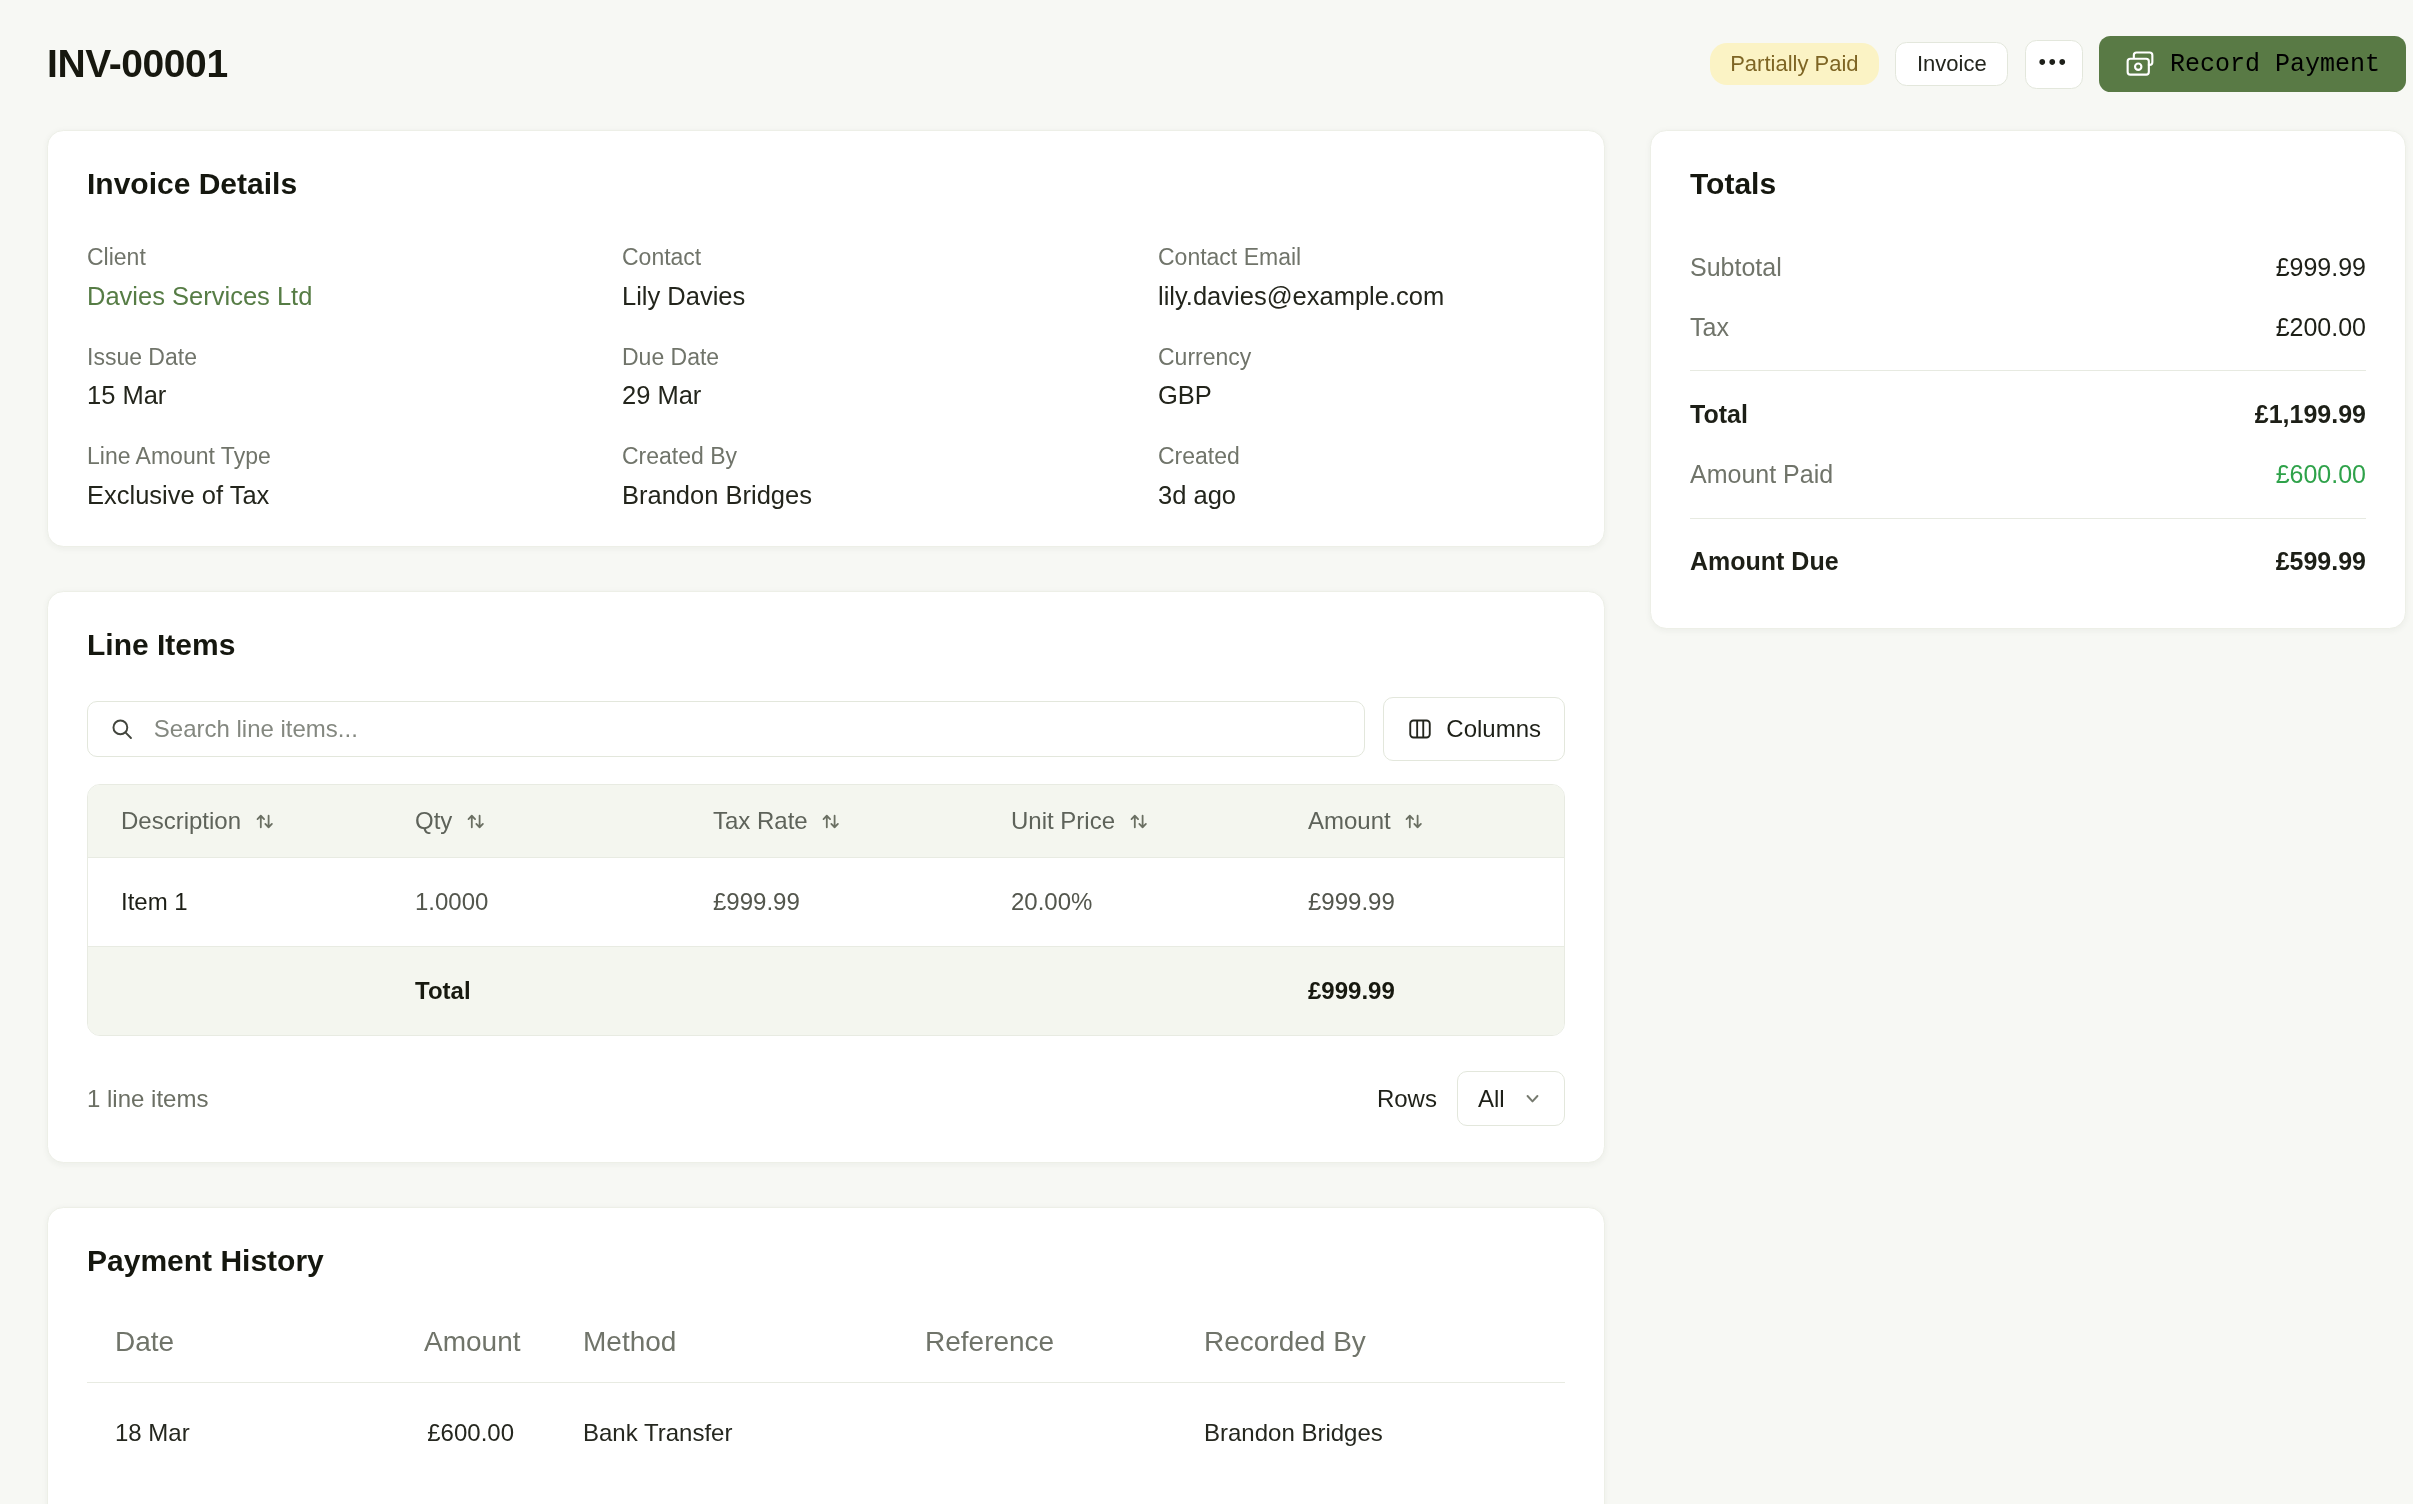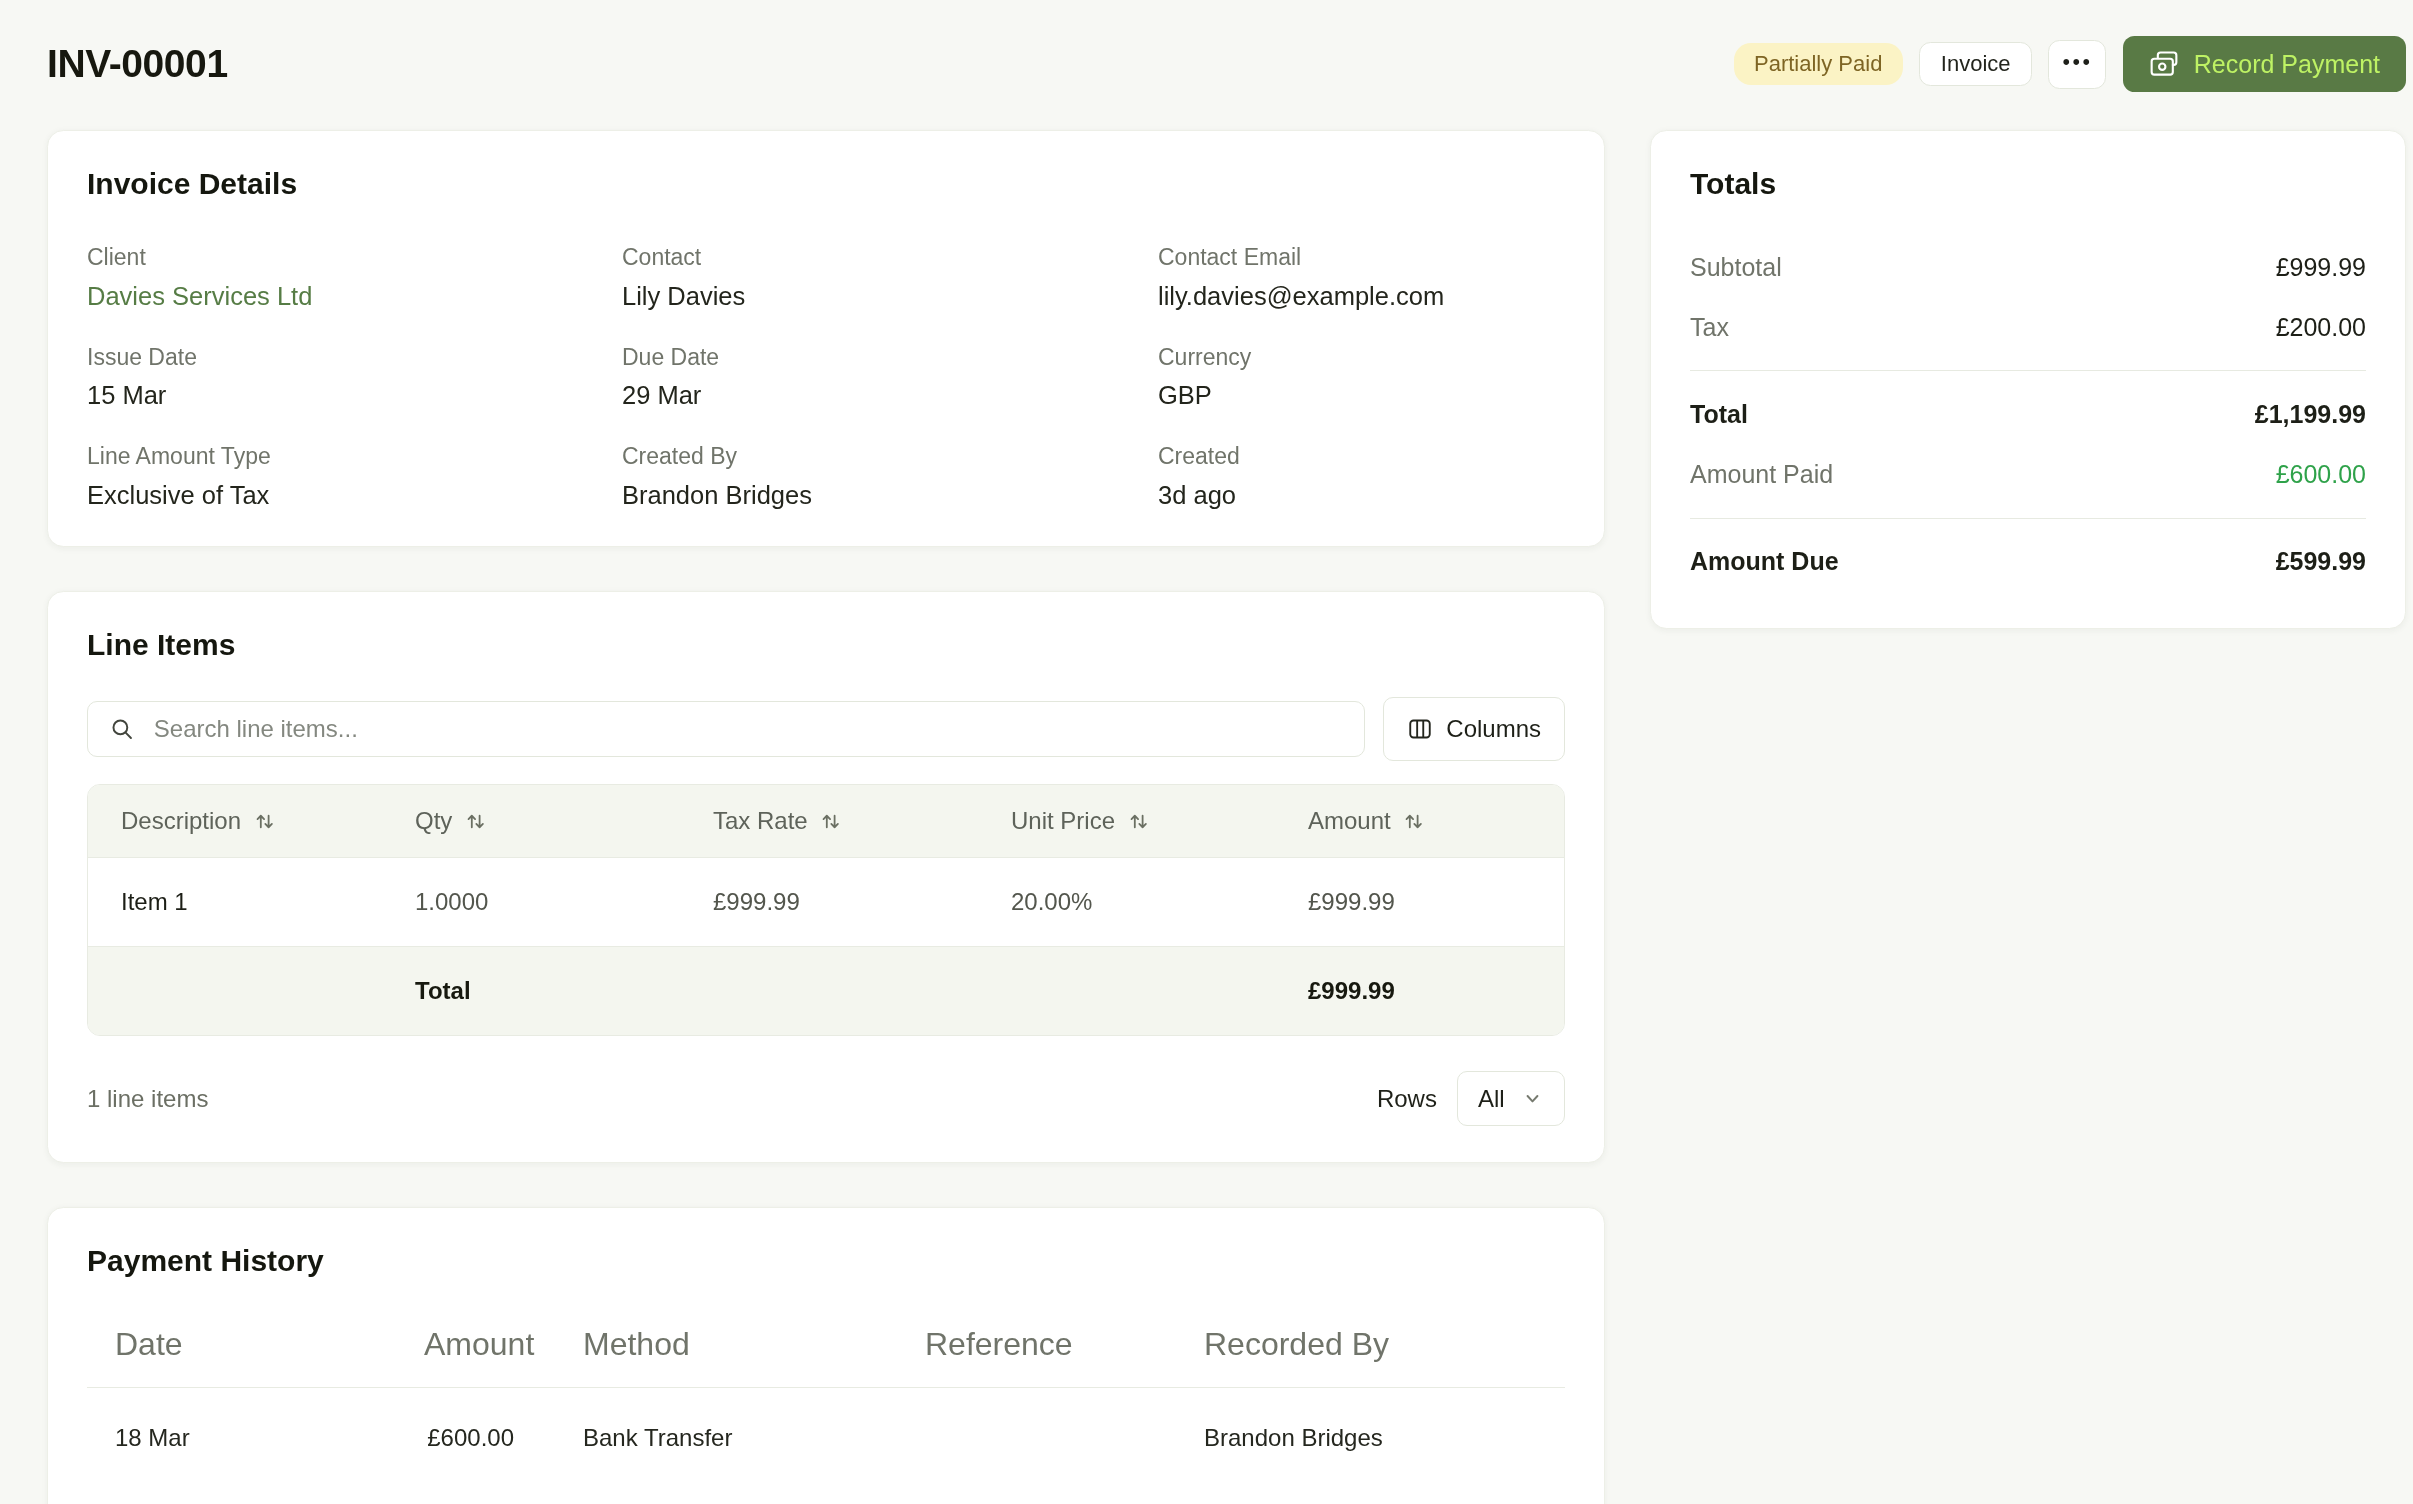--- a/index.html
+++ b/index.html
@@ -73,7 +73,7 @@
   }
   .btn-primary{
     background:#597a45;
-    color:#bef264;
+    color:#000000;
     border:none;
     border-radius:11.5px;
     height:56px;
@@ -84,7 +84,7 @@
     font-size:25px;
     font-weight:500;
     cursor:pointer;
-    font-family:Liberation Sans, sans-serif;
+    font-family:Liberation Mono, monospace;
   }
   
   .main{

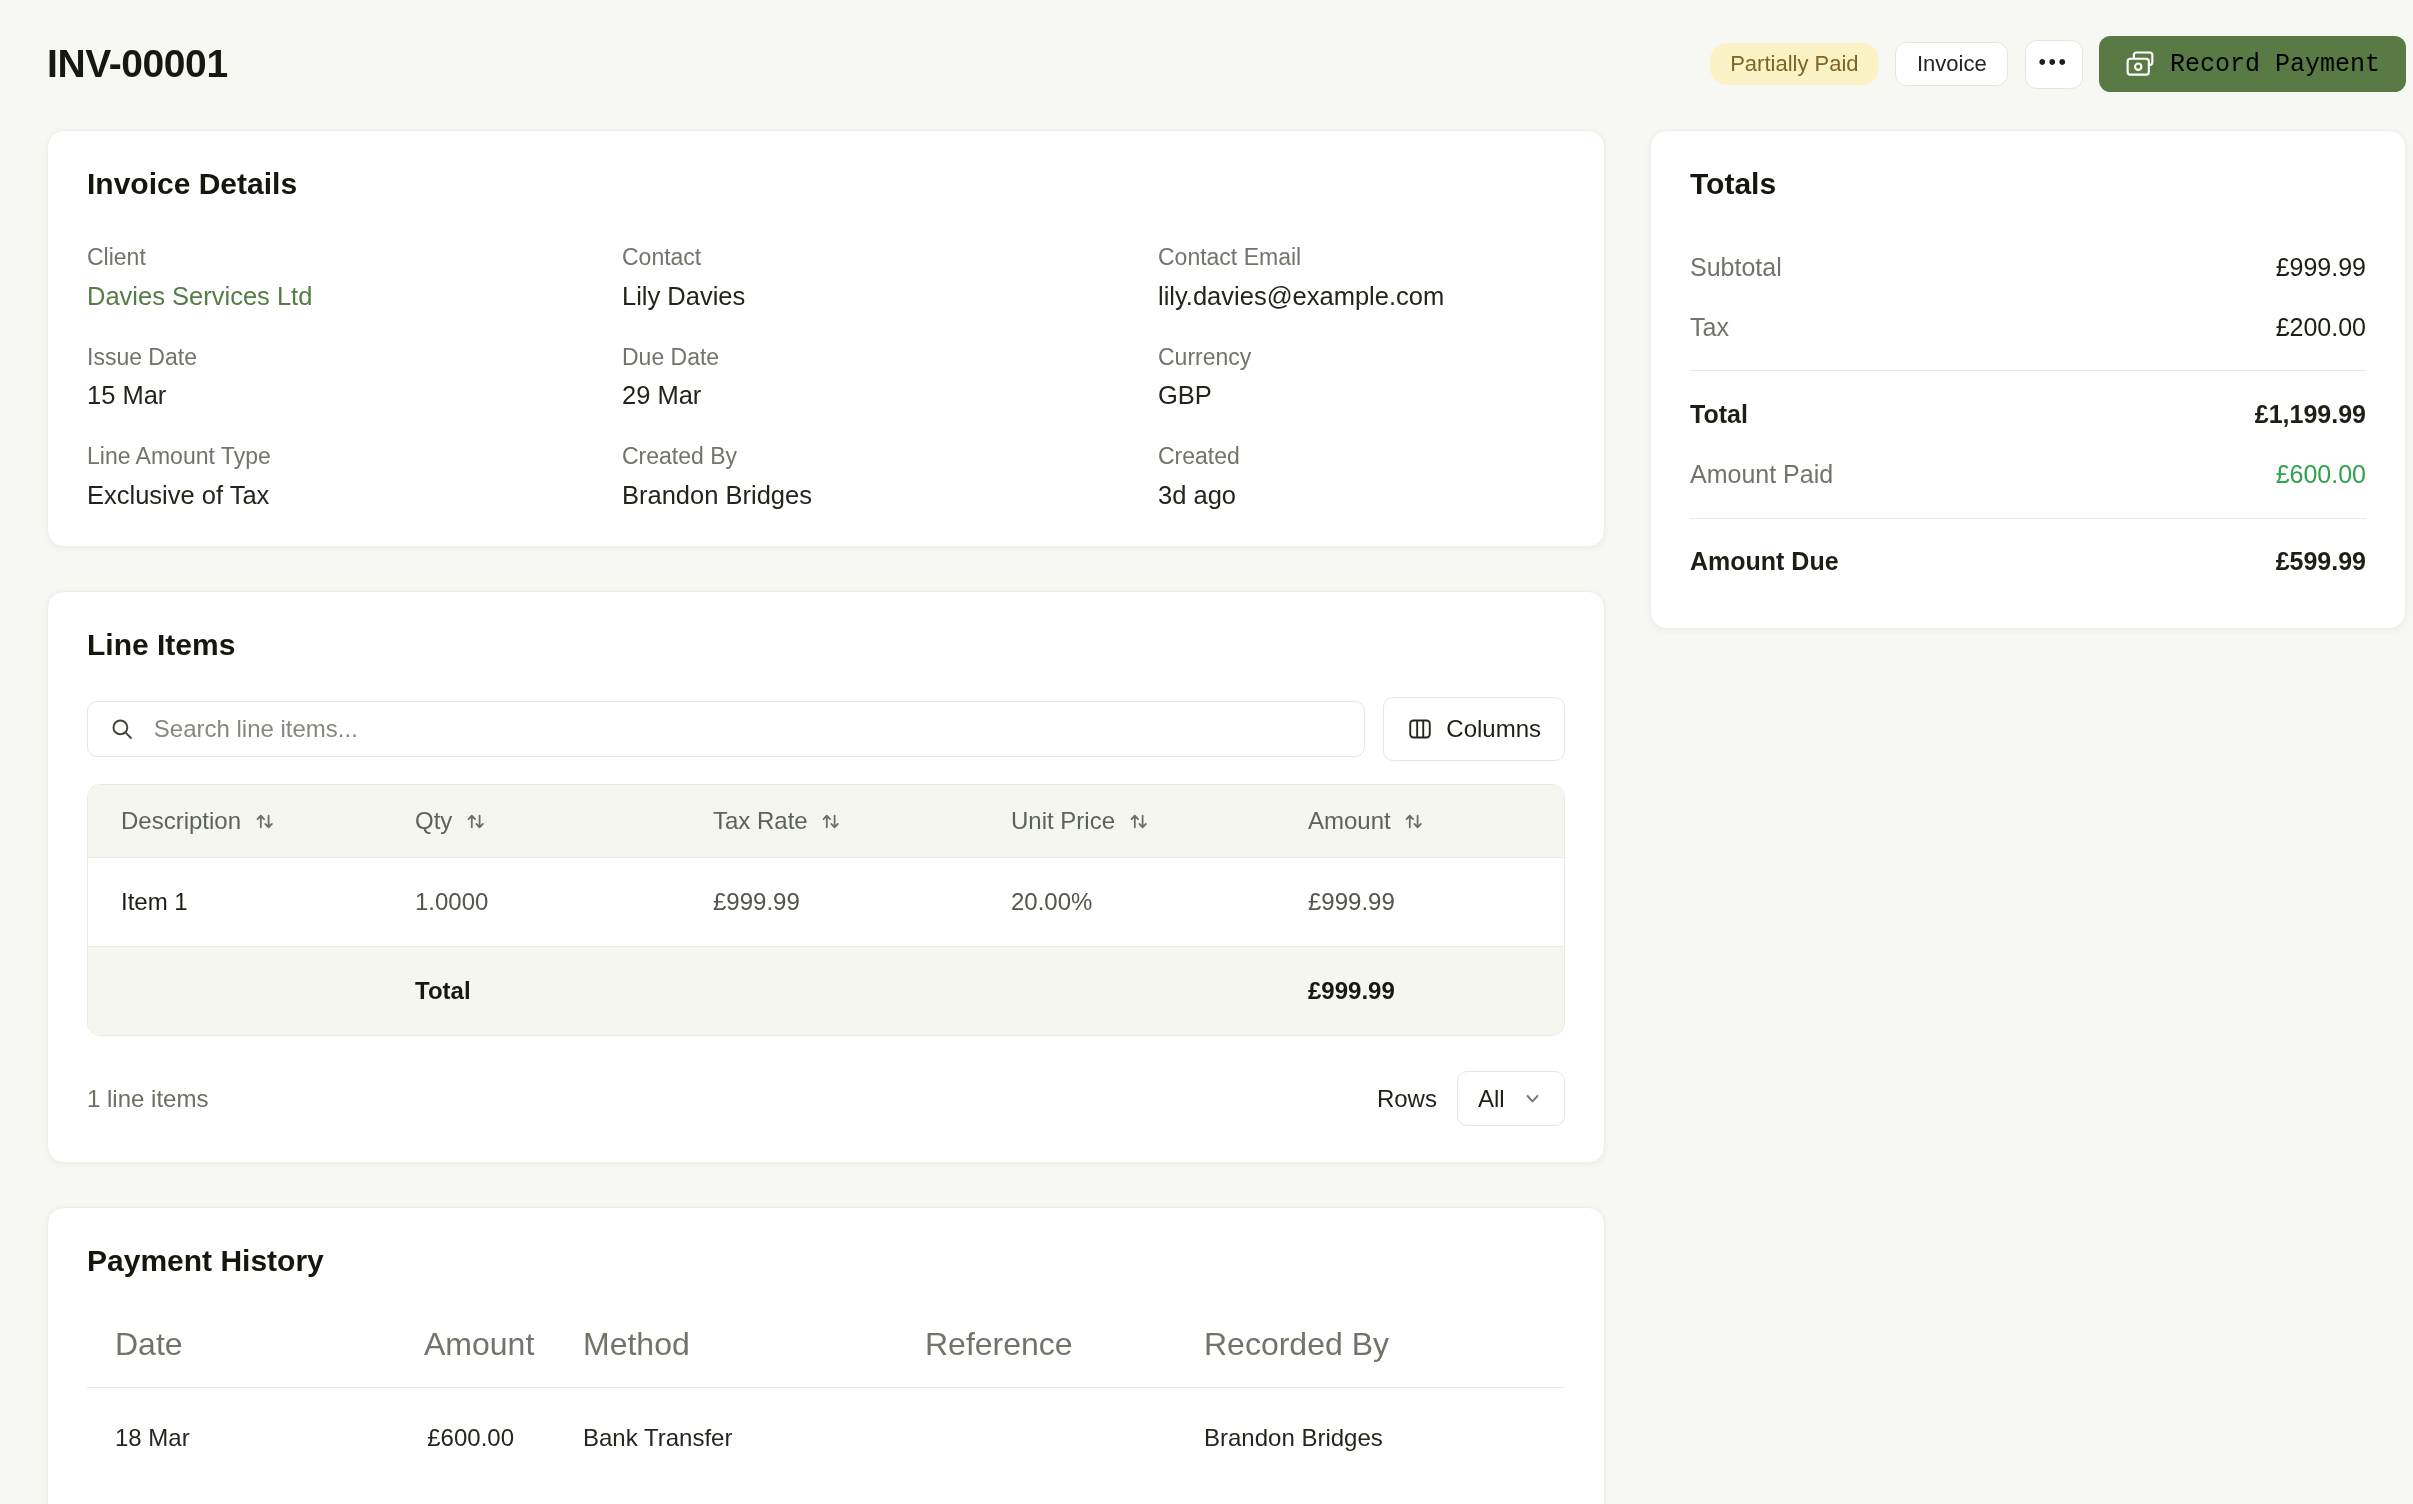--- a/index.html
+++ b/index.html
@@ -261,7 +261,7 @@
     border-bottom:0.8px solid #e8ebe2;
   }
   .ph-head .cell{
-    font-size:32px;
+    font-size:28px;
     color:#70746a;
     padding-bottom:24px;
   }

